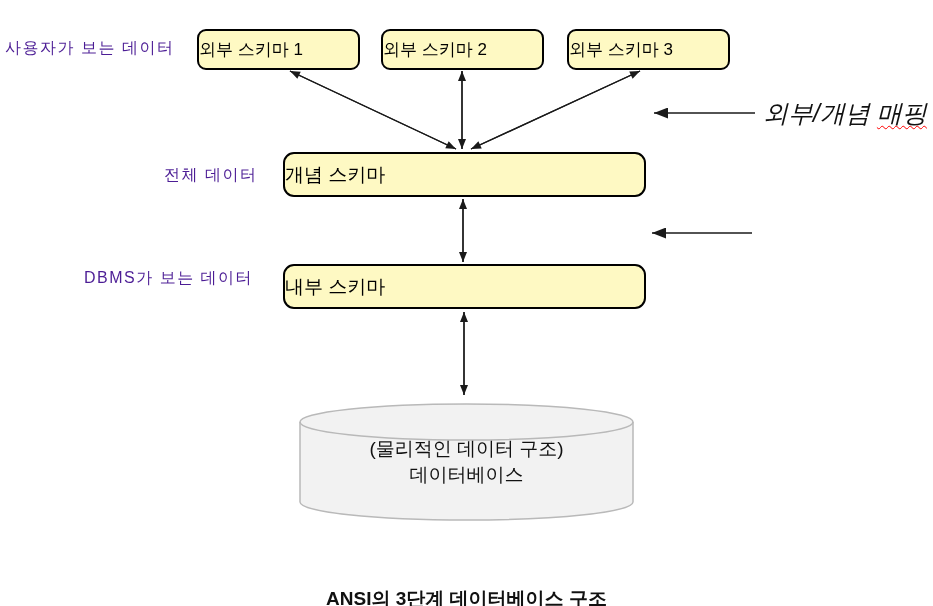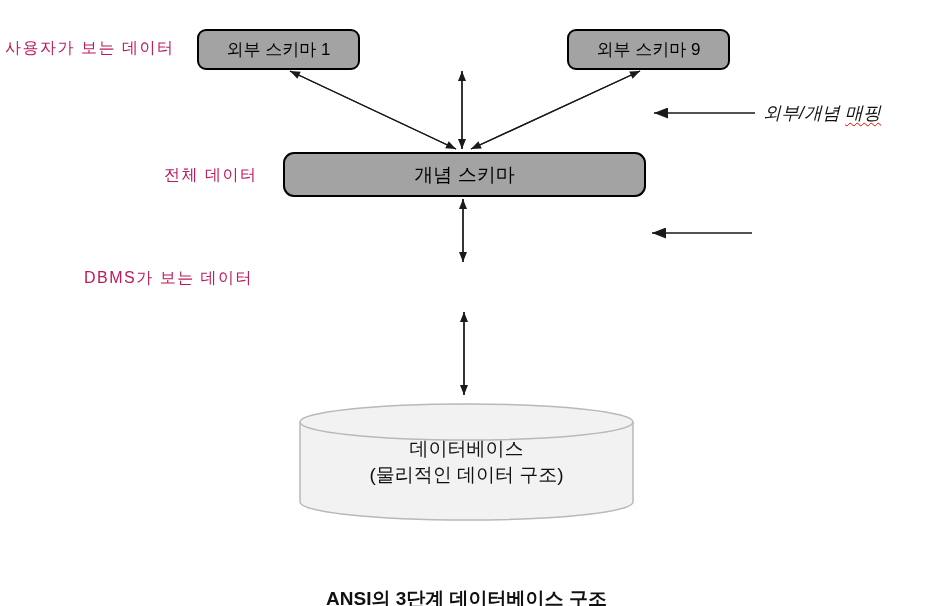--- a/index.html
+++ b/index.html
@@ -20,7 +20,7 @@
   #conceptual{left:283px;top:152px;width:363px;height:45px;}
   #internal{left:283px;top:264px;width:363px;height:45px;}
   .side-label{
-    position:absolute;color:#be185d;font-size:16px;letter-spacing:1.5px;
+    position:absolute;color:#4c1d95;font-size:16px;letter-spacing:1.5px;
     white-space:nowrap;line-height:20px;text-align:right;
   }
   #lbl-users{left:5px;top:38px;}

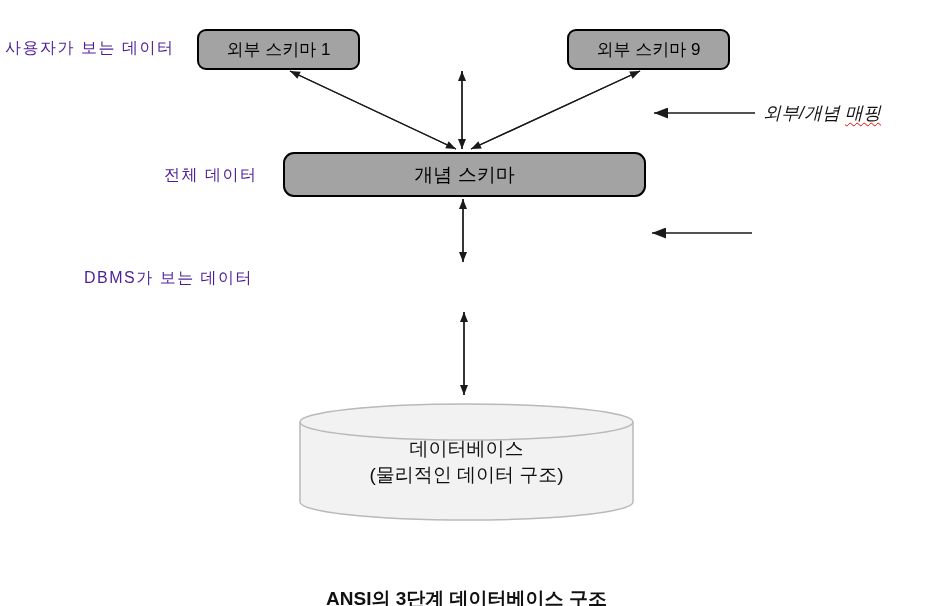--- a/index.html
+++ b/index.html
@@ -8,8 +8,8 @@
     font-family:"Liberation Sans", sans-serif;overflow:hidden;
   }
   .schema-box{
-    position:absolute;display:flex;align-items:center;justify-content:center;
-    background:#a3a3a3;border:2px solid #000000;border-radius:9px;
+    position:absolute;display:flex;align-items:center;justify-content:flex-start;
+    background:#fef9c3;border:2px solid #000000;border-radius:9px;
     font-size:17px;color:#000000;box-sizing:border-box;
   }
   .schema-box.big{border-width:2.5px;border-radius:11px;font-size:19px;}

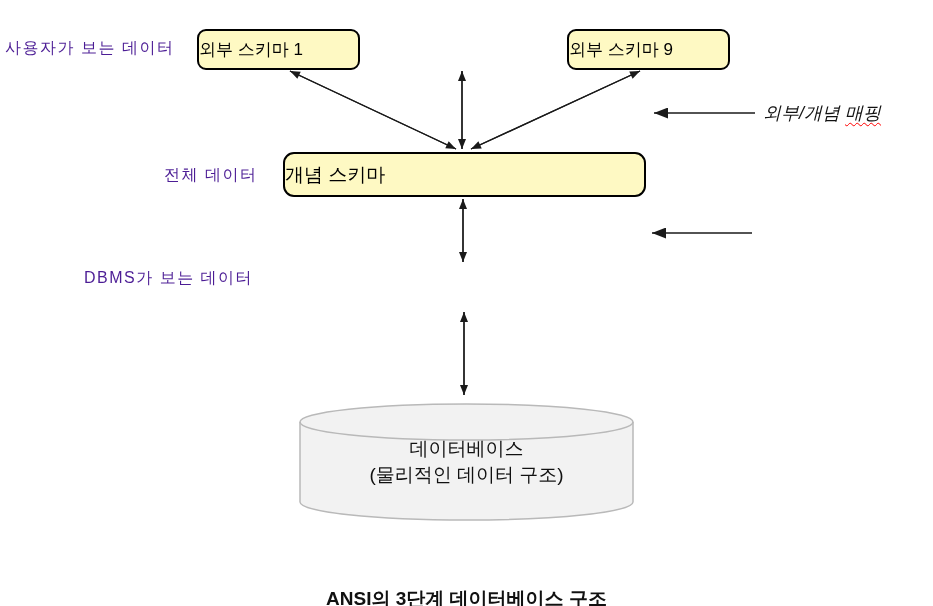--- a/index.html
+++ b/index.html
@@ -103,6 +103,9 @@
   <div class="schema-box ext" id="ext1">
     <span>외부 스키마 1</span>
   </div>
+  <div class="schema-box ext" id="ext2">
+    <span>외부 스키마 2</span>
+  </div>
   <div class="schema-box ext" id="ext3">
     <span>외부 스키마 9</span>
   </div>

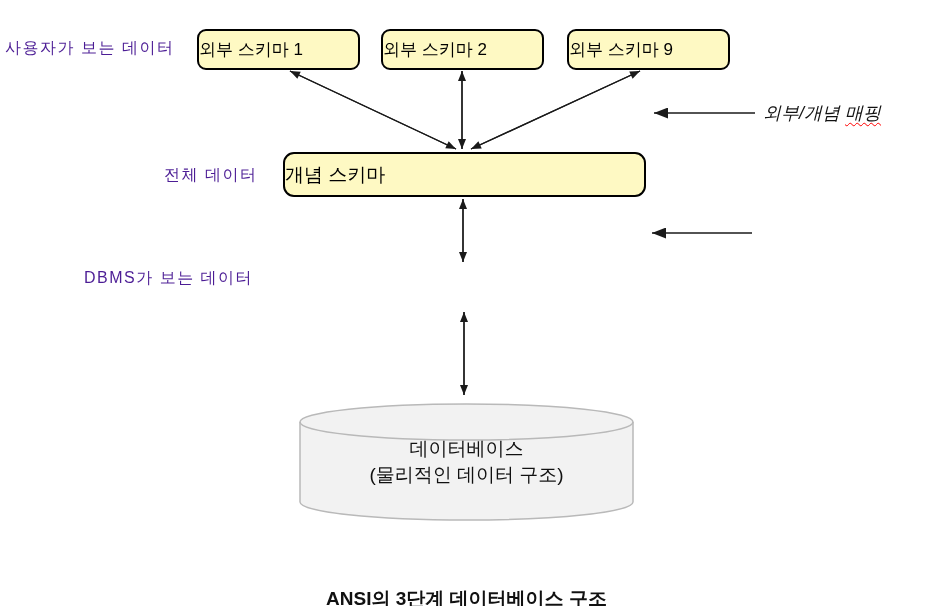--- a/index.html
+++ b/index.html
@@ -107,7 +107,7 @@
     <span>외부 스키마 2</span>
   </div>
   <div class="schema-box ext" id="ext3">
-    <span>외부 스키마 9</span>
+    <span>외부 스키마 3</span>
   </div>
 
   <div class="schema-box big" id="conceptual">

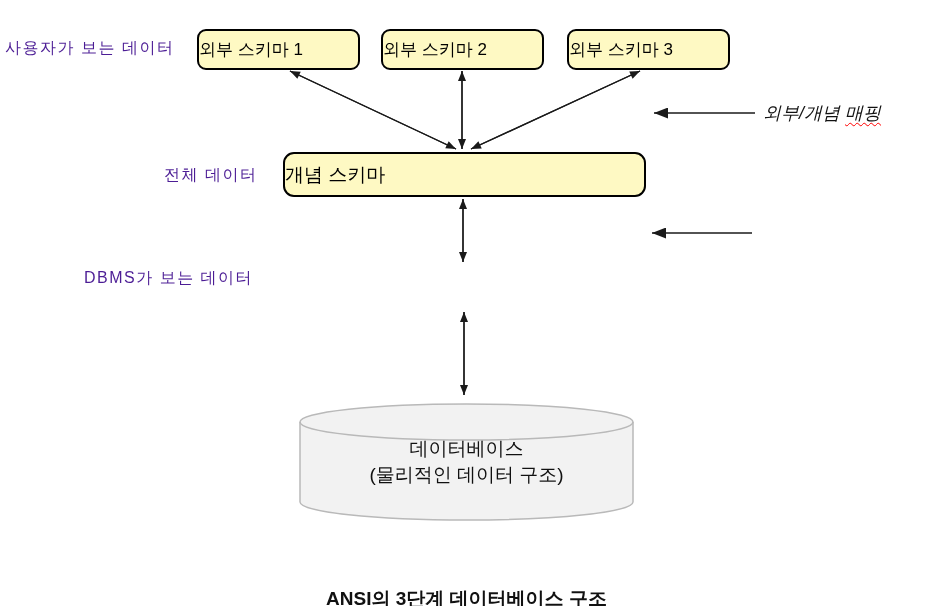--- a/index.html
+++ b/index.html
@@ -27,7 +27,7 @@
   #lbl-whole{left:164px;top:165px;}
   #lbl-dbms{left:84px;top:268px;}
   .map-label{
-    position:absolute;left:763px;width:170px;font-size:18px;font-style:italic;
+    position:absolute;left:763px;width:170px;font-size:25px;font-style:italic;
     color:#111111;white-space:nowrap;line-height:26px;
   }
   #map1{top:100px;}

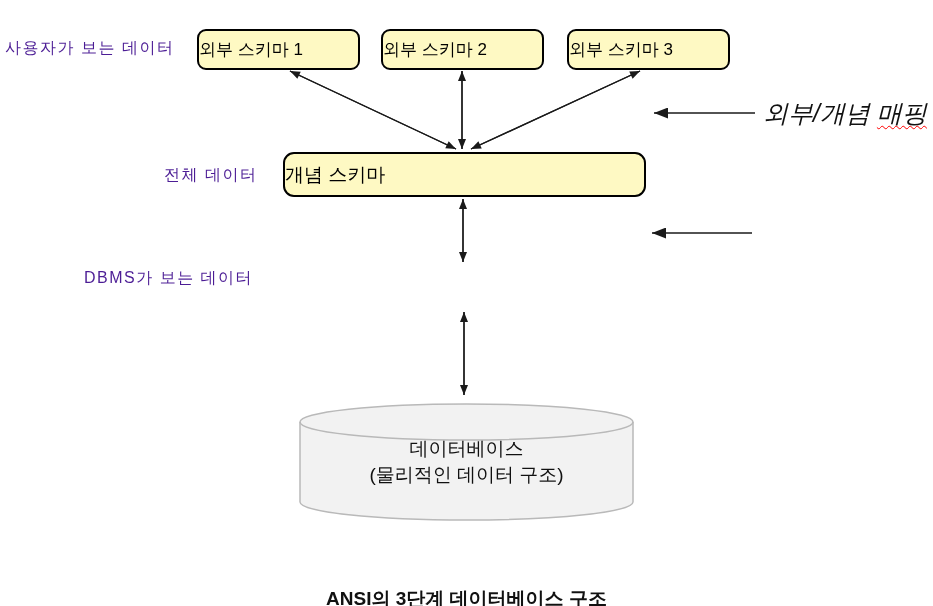--- a/index.html
+++ b/index.html
@@ -113,6 +113,9 @@
   <div class="schema-box big" id="conceptual">
     <span>개념 스키마</span>
   </div>
+  <div class="schema-box big" id="internal">
+    <span>내부 스키마</span>
+  </div>
 
   <div class="map-label" id="map1">
     <span>외부/개념 </span><span class="squiggle">매핑</span>

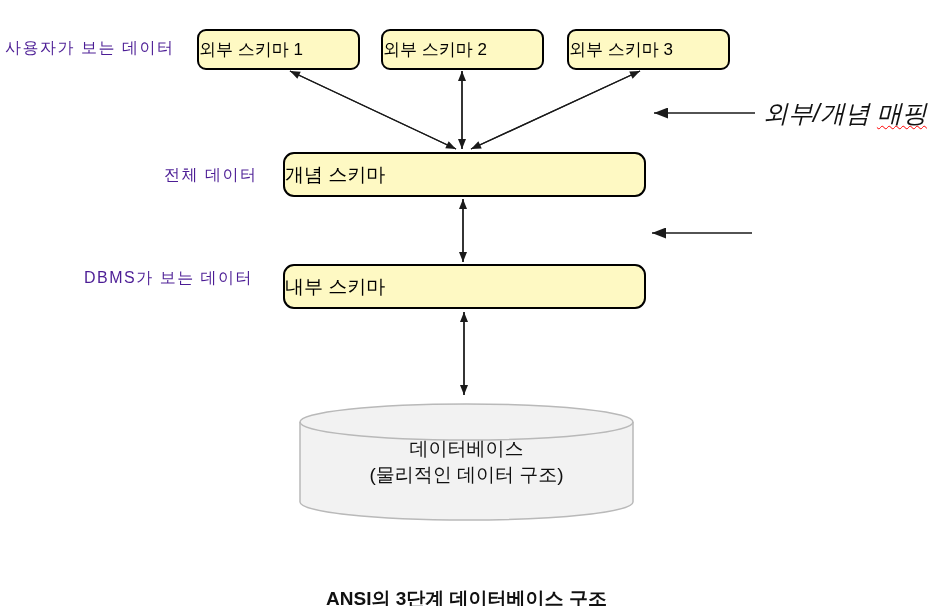--- a/index.html
+++ b/index.html
@@ -122,8 +122,8 @@
   </div>
 
   <div id="cyl-text">
+    <div>(물리적인 데이터 구조)</div>
     <div>데이터베이스</div>
-    <div>(물리적인 데이터 구조)</div>
   </div>
 
   <div id="caption">ANSI의 3단계 데이터베이스 구조</div>

